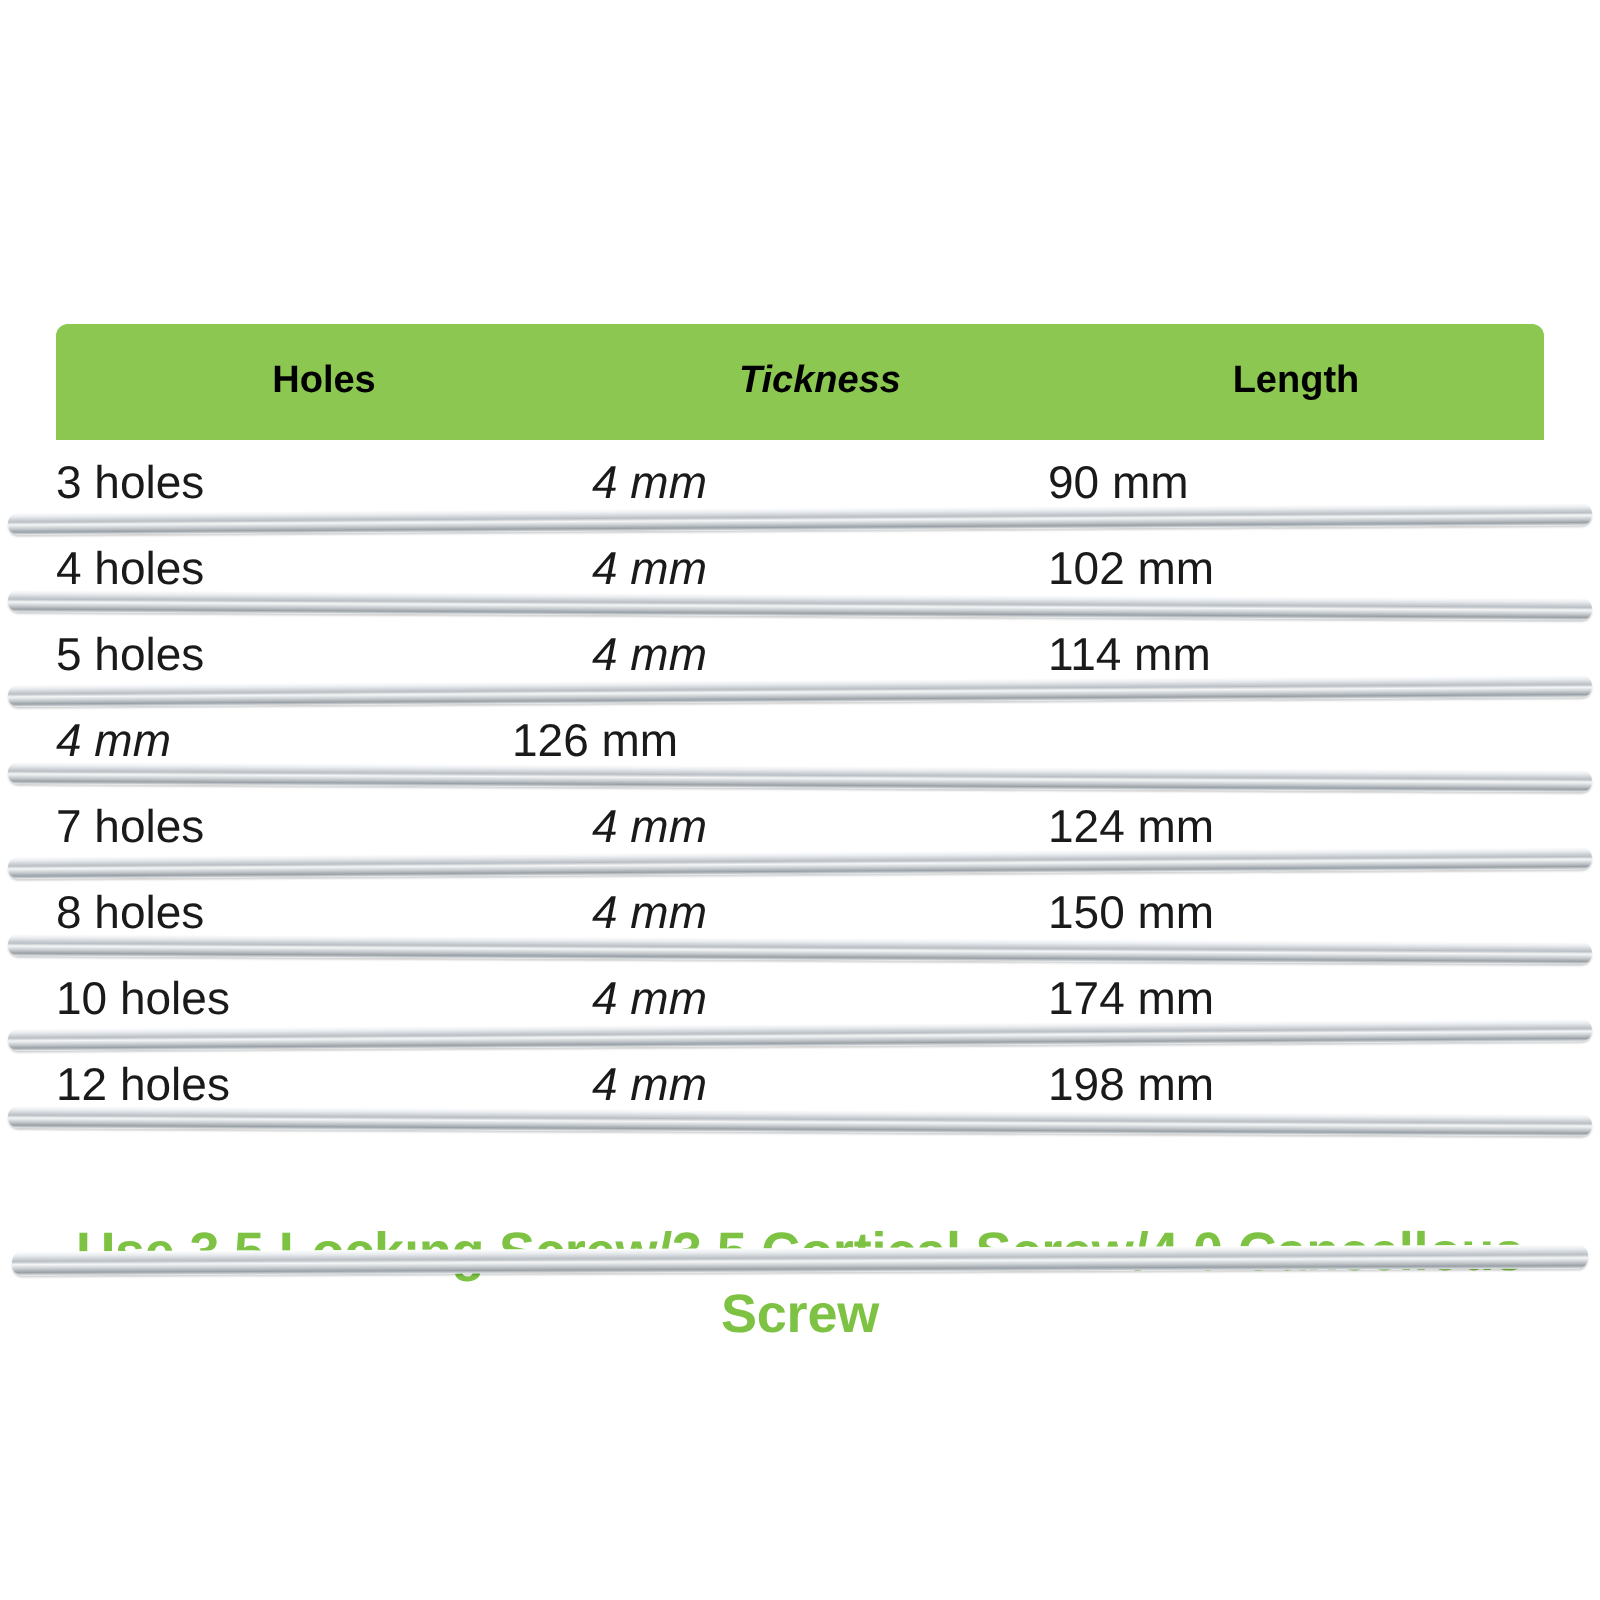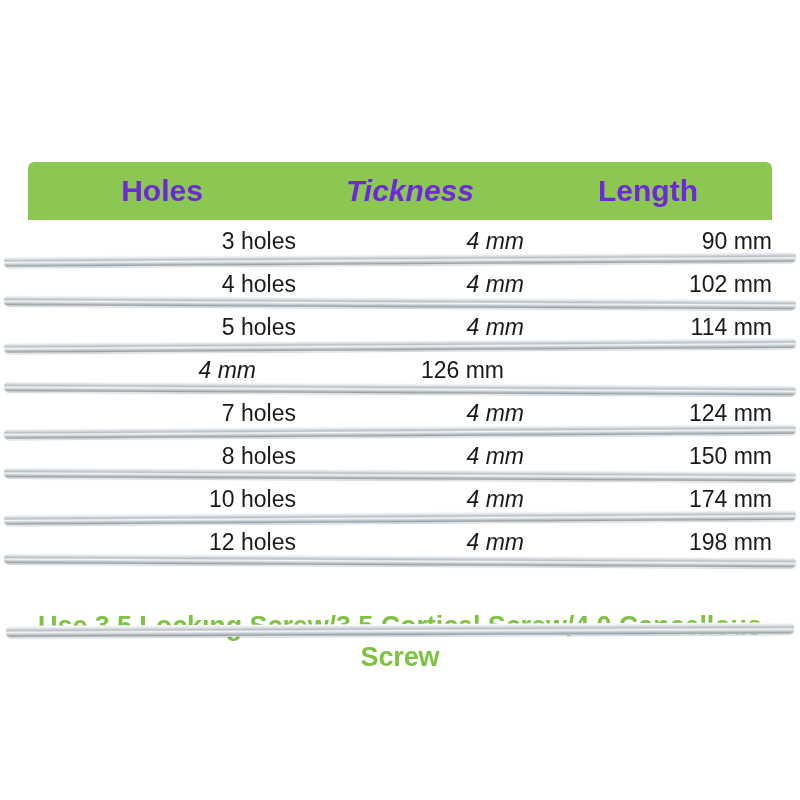--- a/index.html
+++ b/index.html
@@ -35,9 +35,9 @@
     height: 58px;
     background: #8cc751;
     border-radius: 6px 6px 0 0;
-    color: #6d28d9;
+    color: #000000;
     font-weight: bold;
-    font-size: 30px;
+    font-size: 19px;
   }
   .table-header .col {
     text-align: center;

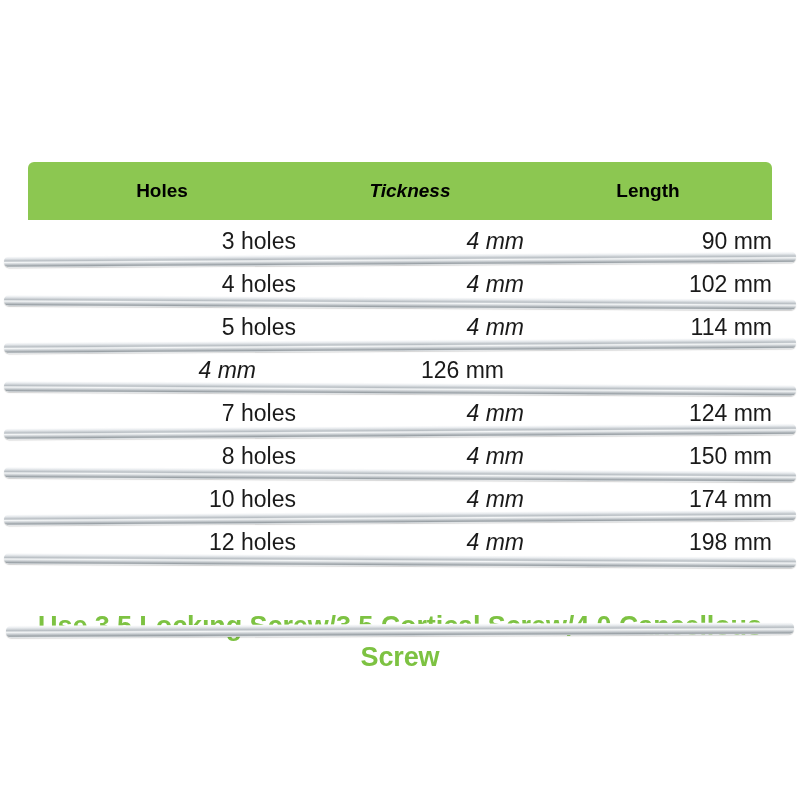--- a/index.html
+++ b/index.html
@@ -56,7 +56,7 @@
     color: #1a1a1a;
   }
   .table-row .col {
-    text-align: right;
+    text-align: left;
     position: relative;
     z-index: 2;
   }

